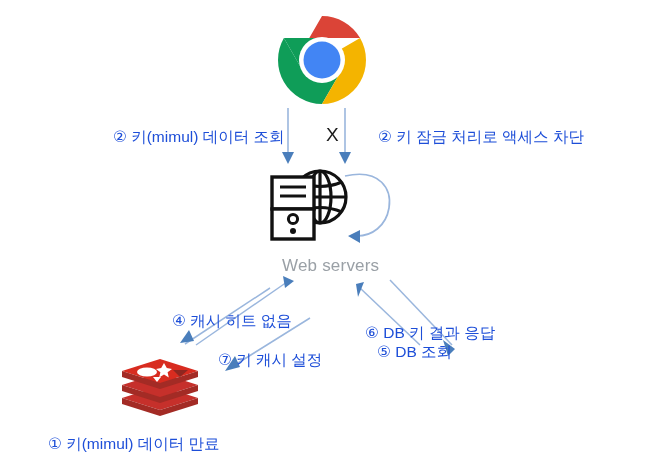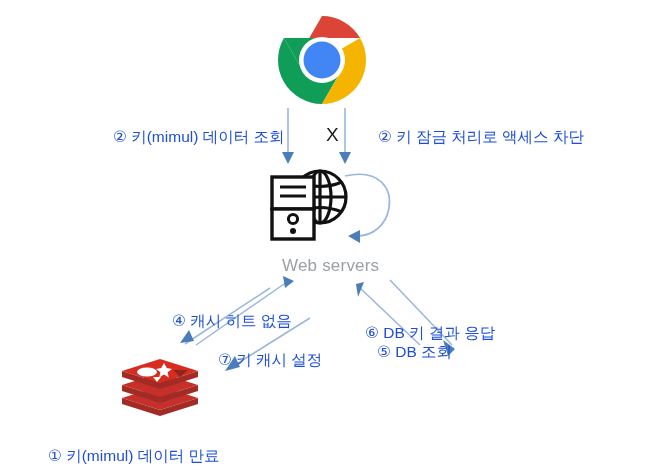--- a/index.html
+++ b/index.html
@@ -174,7 +174,7 @@
 
   <div class="label" style="left:365px; top:323px;">⑥ DB 키 결과 응답</div>
 
-  <div class="label" style="left:48px; top:434px;margin-top:12px;">① 키(mimul) 데이터 만료</div>
+  <div class="label" style="left:48px; top:434px;">① 키(mimul) 데이터 만료</div>
 
 </div>
 

